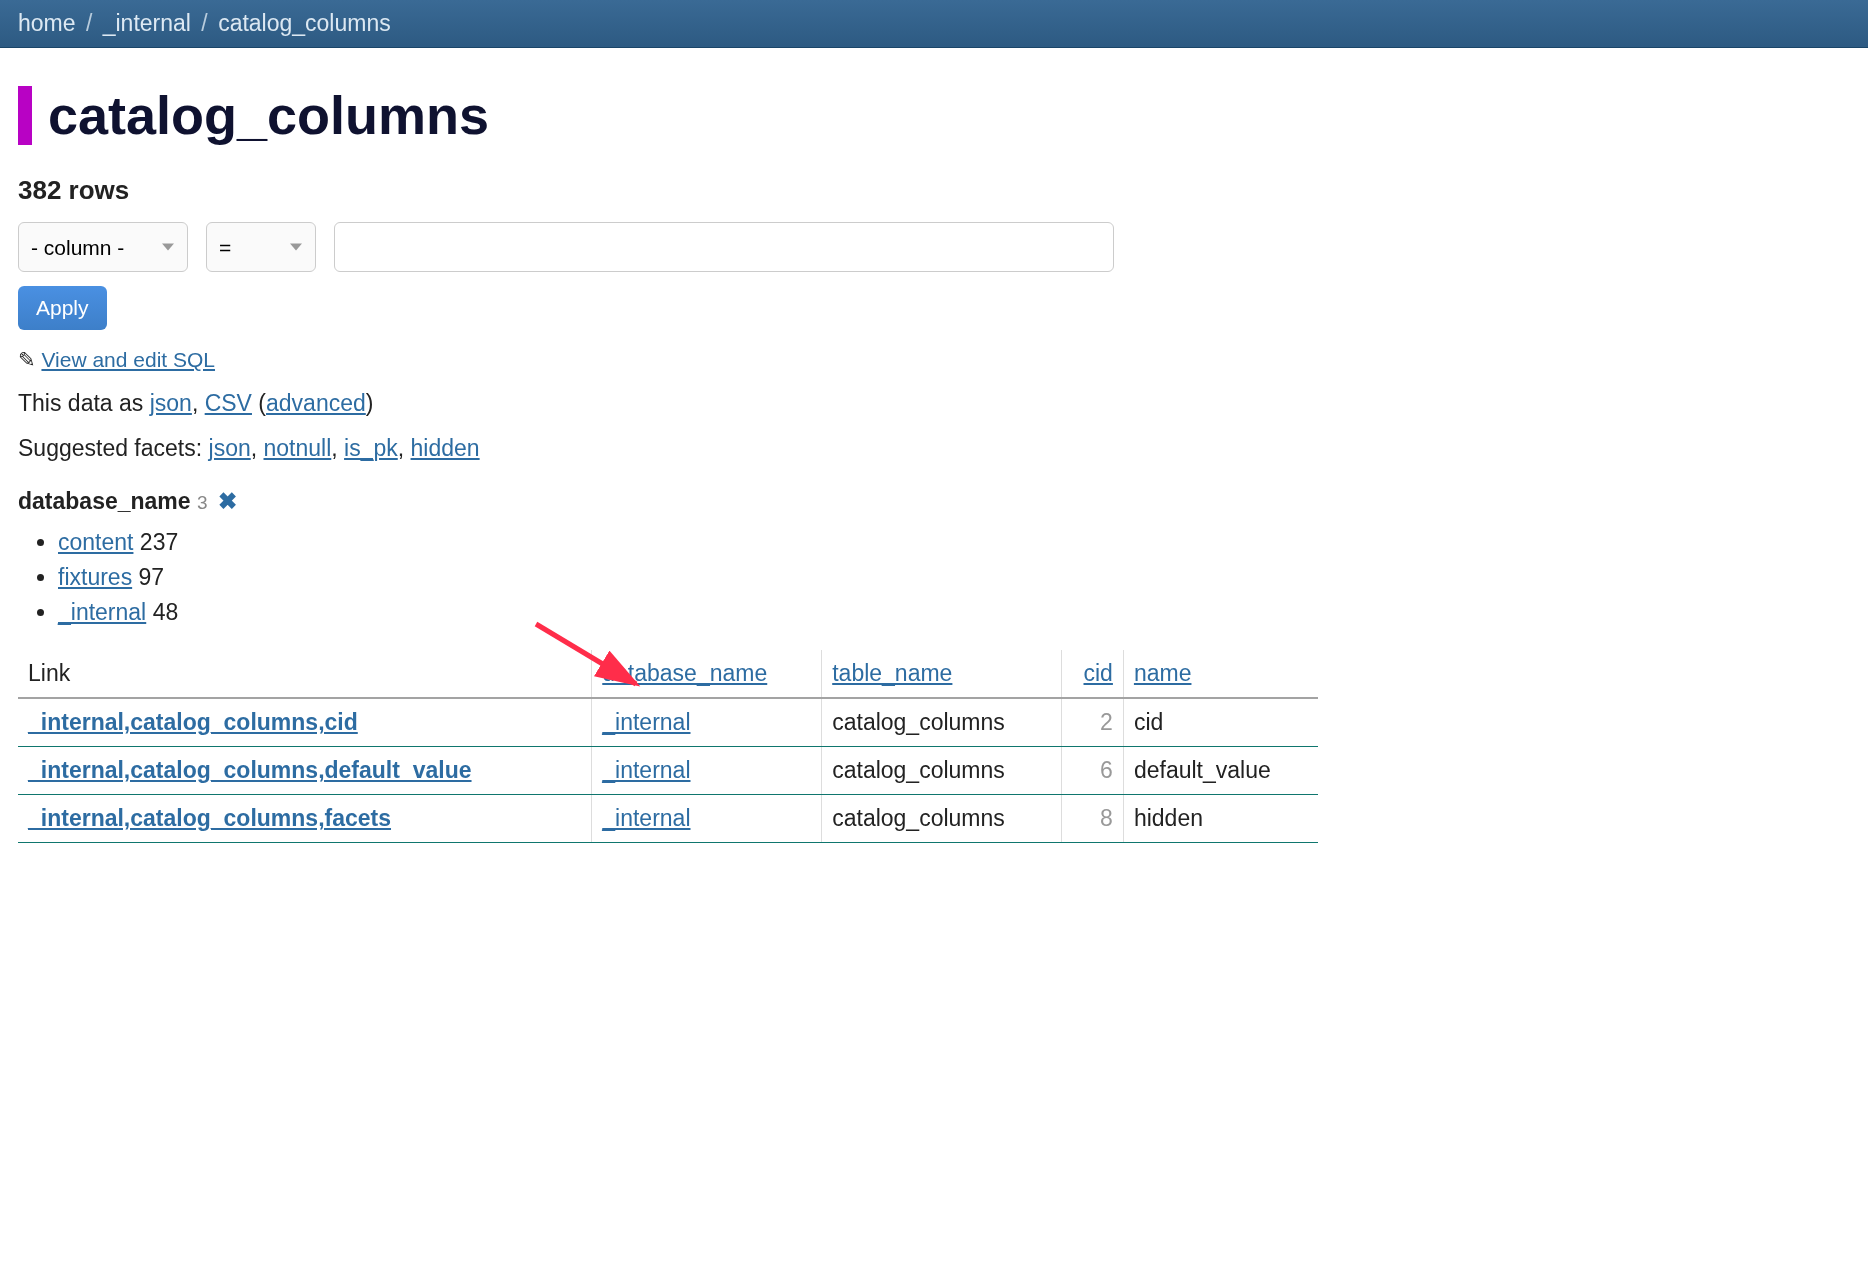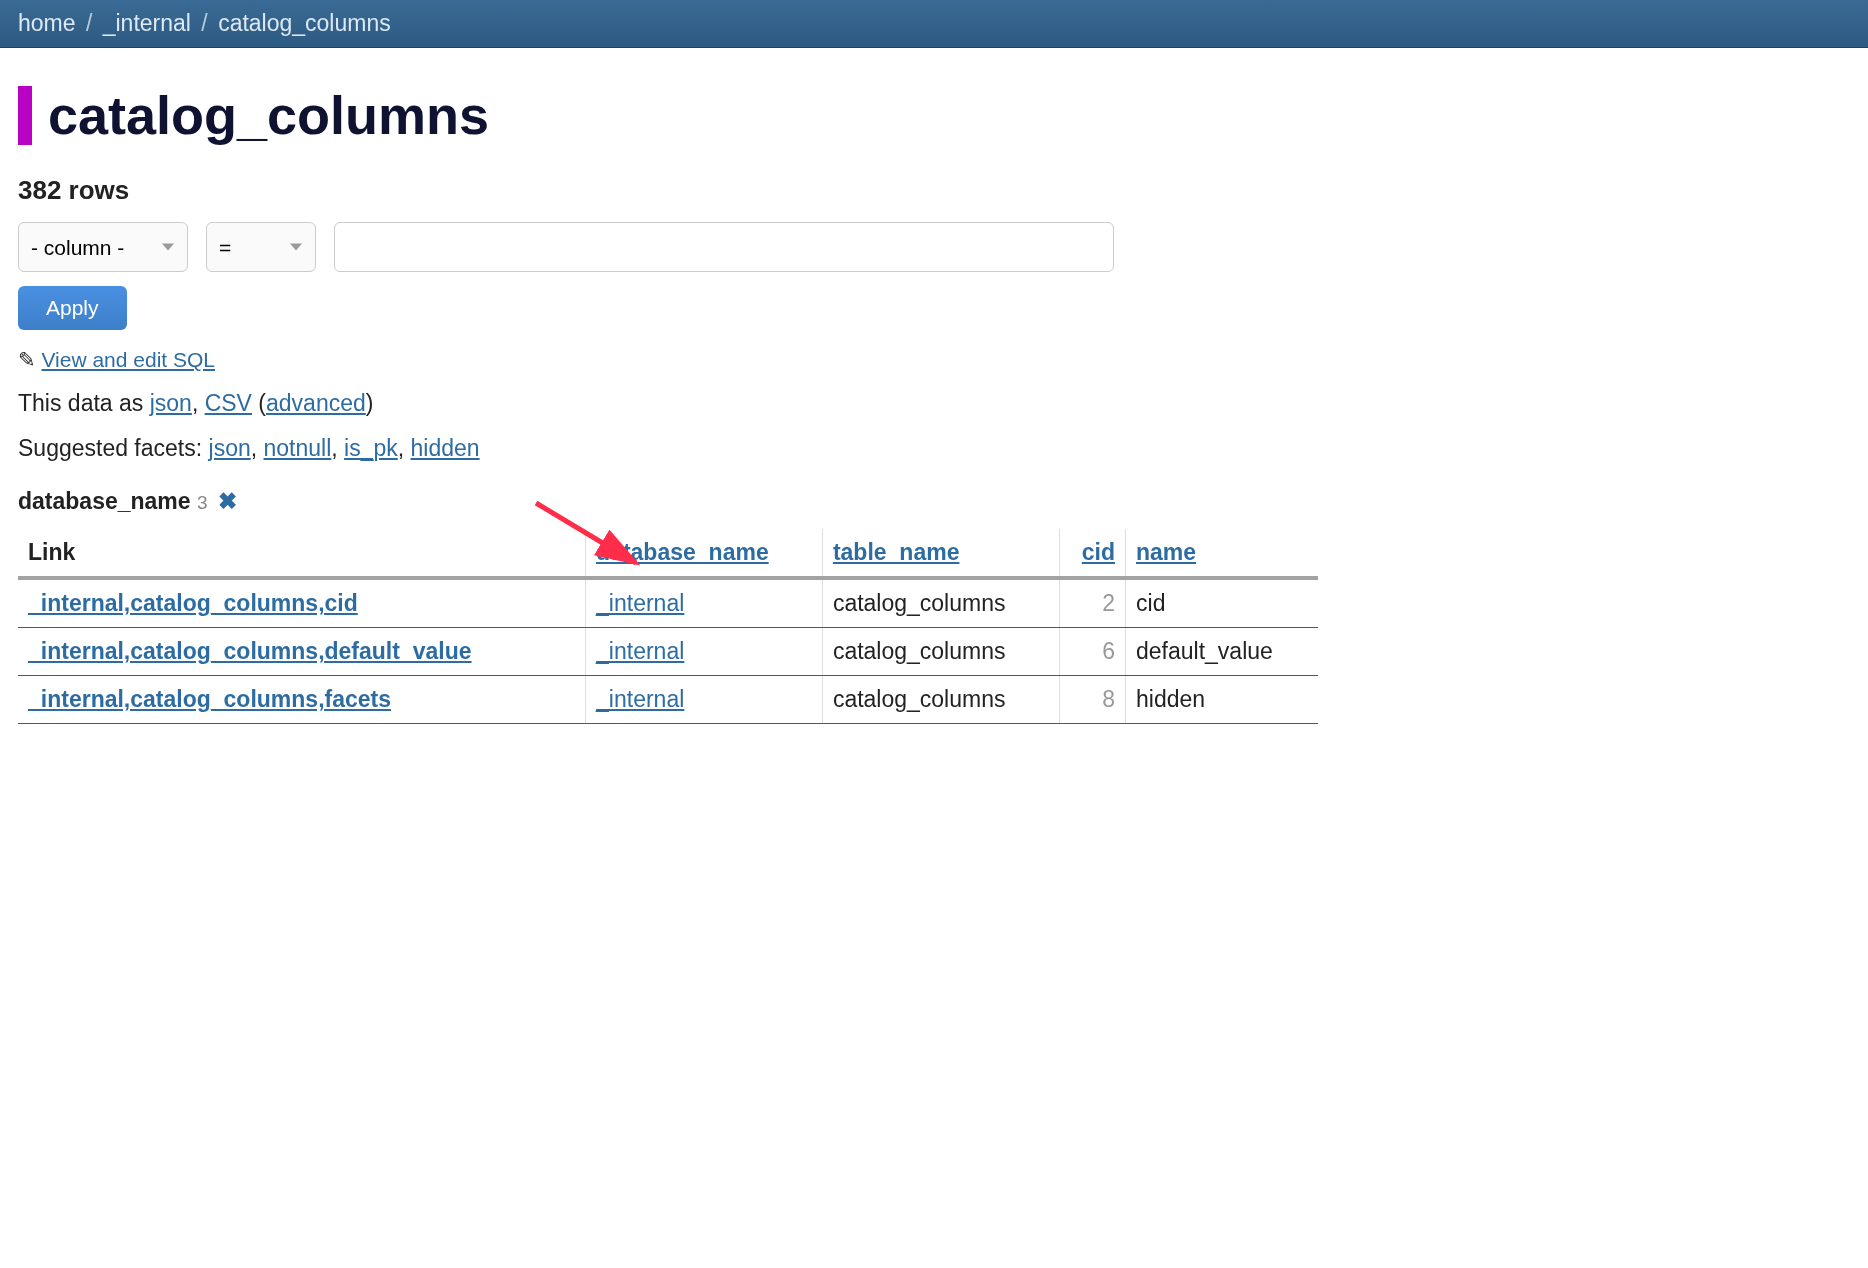--- a/index.html
+++ b/index.html
@@ -78,7 +78,7 @@
       color: #fff;
       border: none;
       border-radius: 6px;
-      padding: 10px 28px;
+      padding: 10px 18px;
       cursor: pointer;
     }
     .sql-link { margin: 18px 0; }

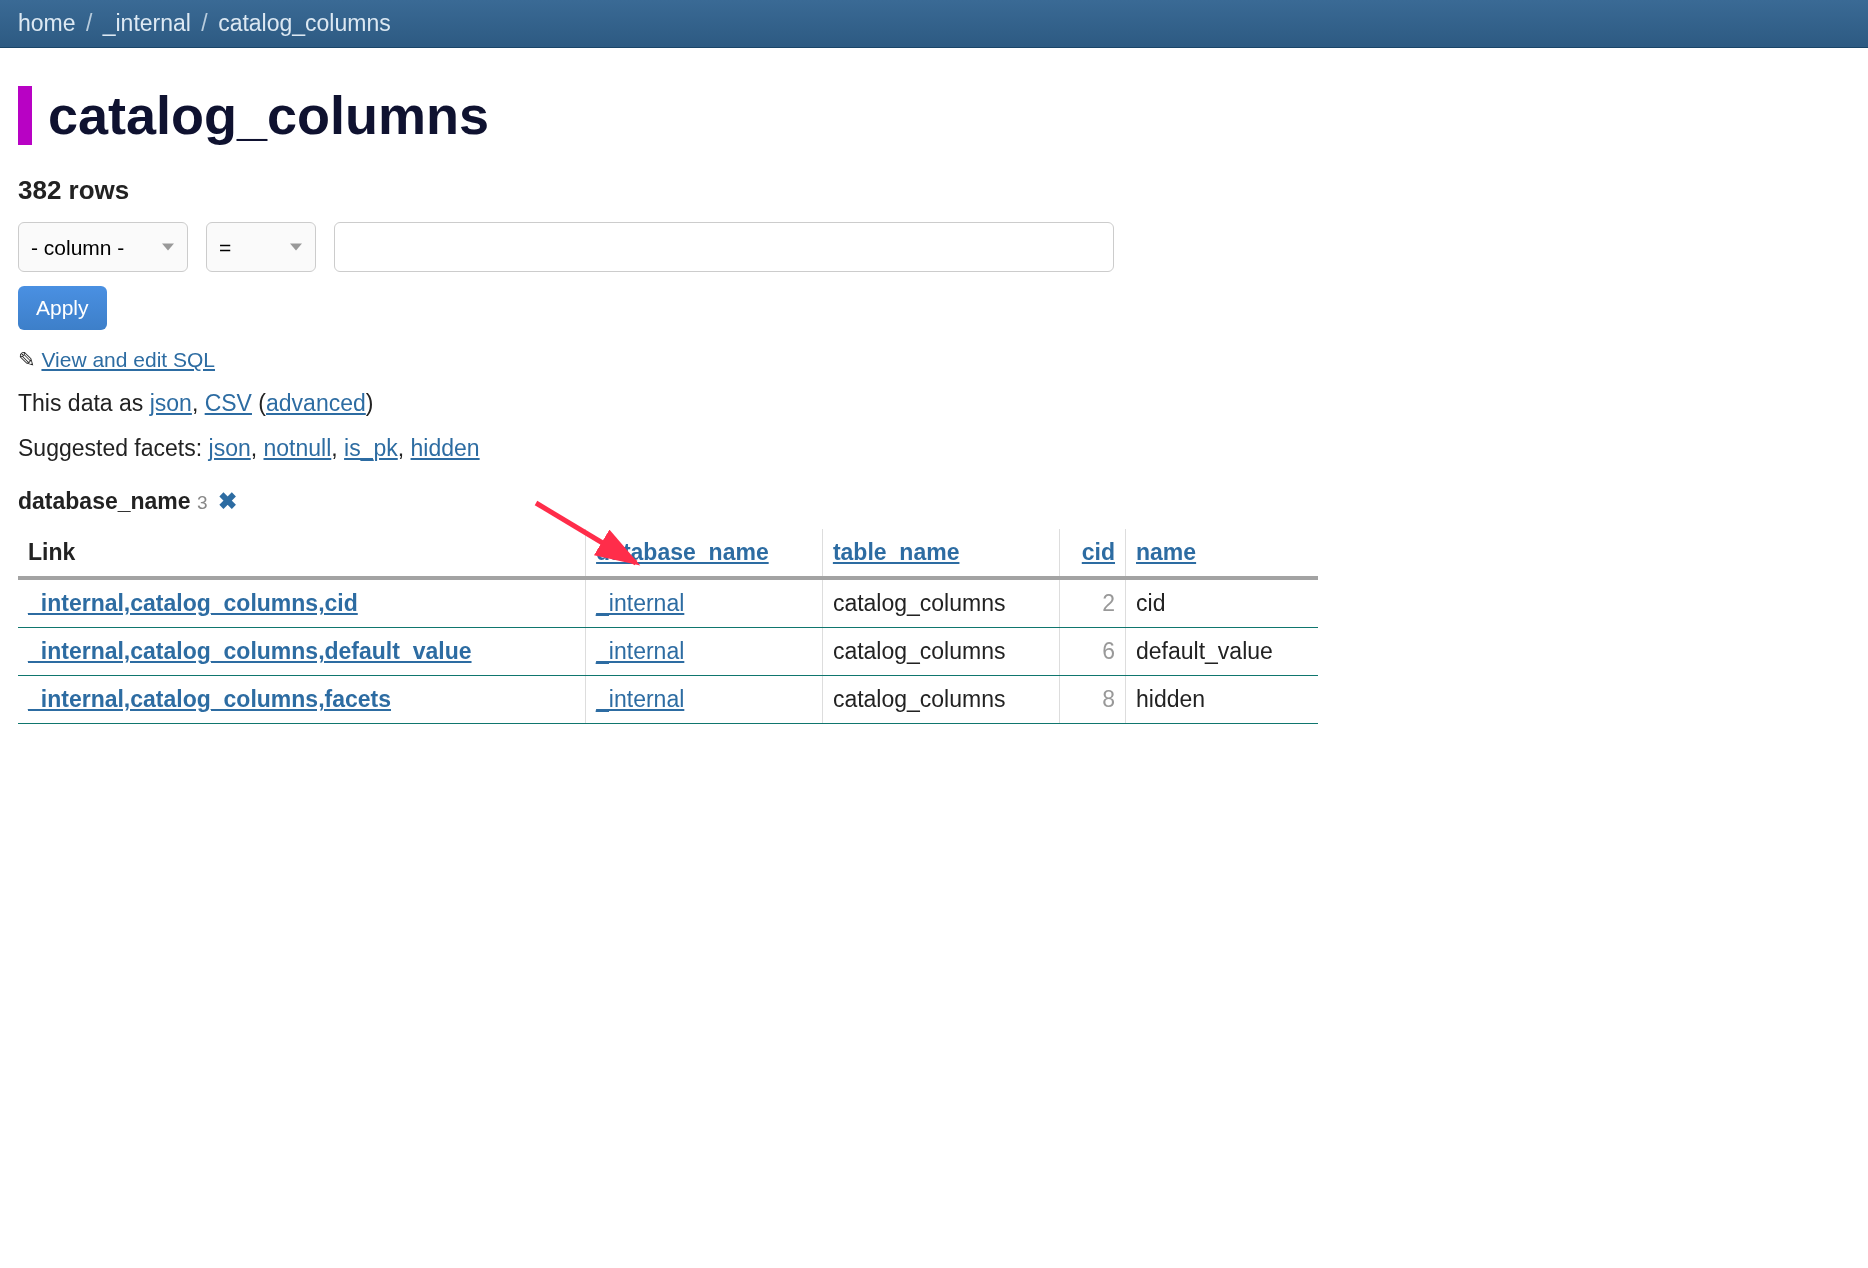--- a/index.html
+++ b/index.html
@@ -188,6 +188,20 @@
     <span class="close-x">✖</span>
   </p>
 
+  <ul class="facet-list">
+    <li>
+      <a href="#">content</a>
+      <span>237</span>
+    </li>
+    <li>
+      <a href="#">fixtures</a>
+      <span>97</span>
+    </li>
+    <li>
+      <a href="#">_internal</a>
+      <span>48</span>
+    </li>
+  </ul>
 
   <div class="table-wrap">
     <svg class="arrow-annotation" width="140" height="90">

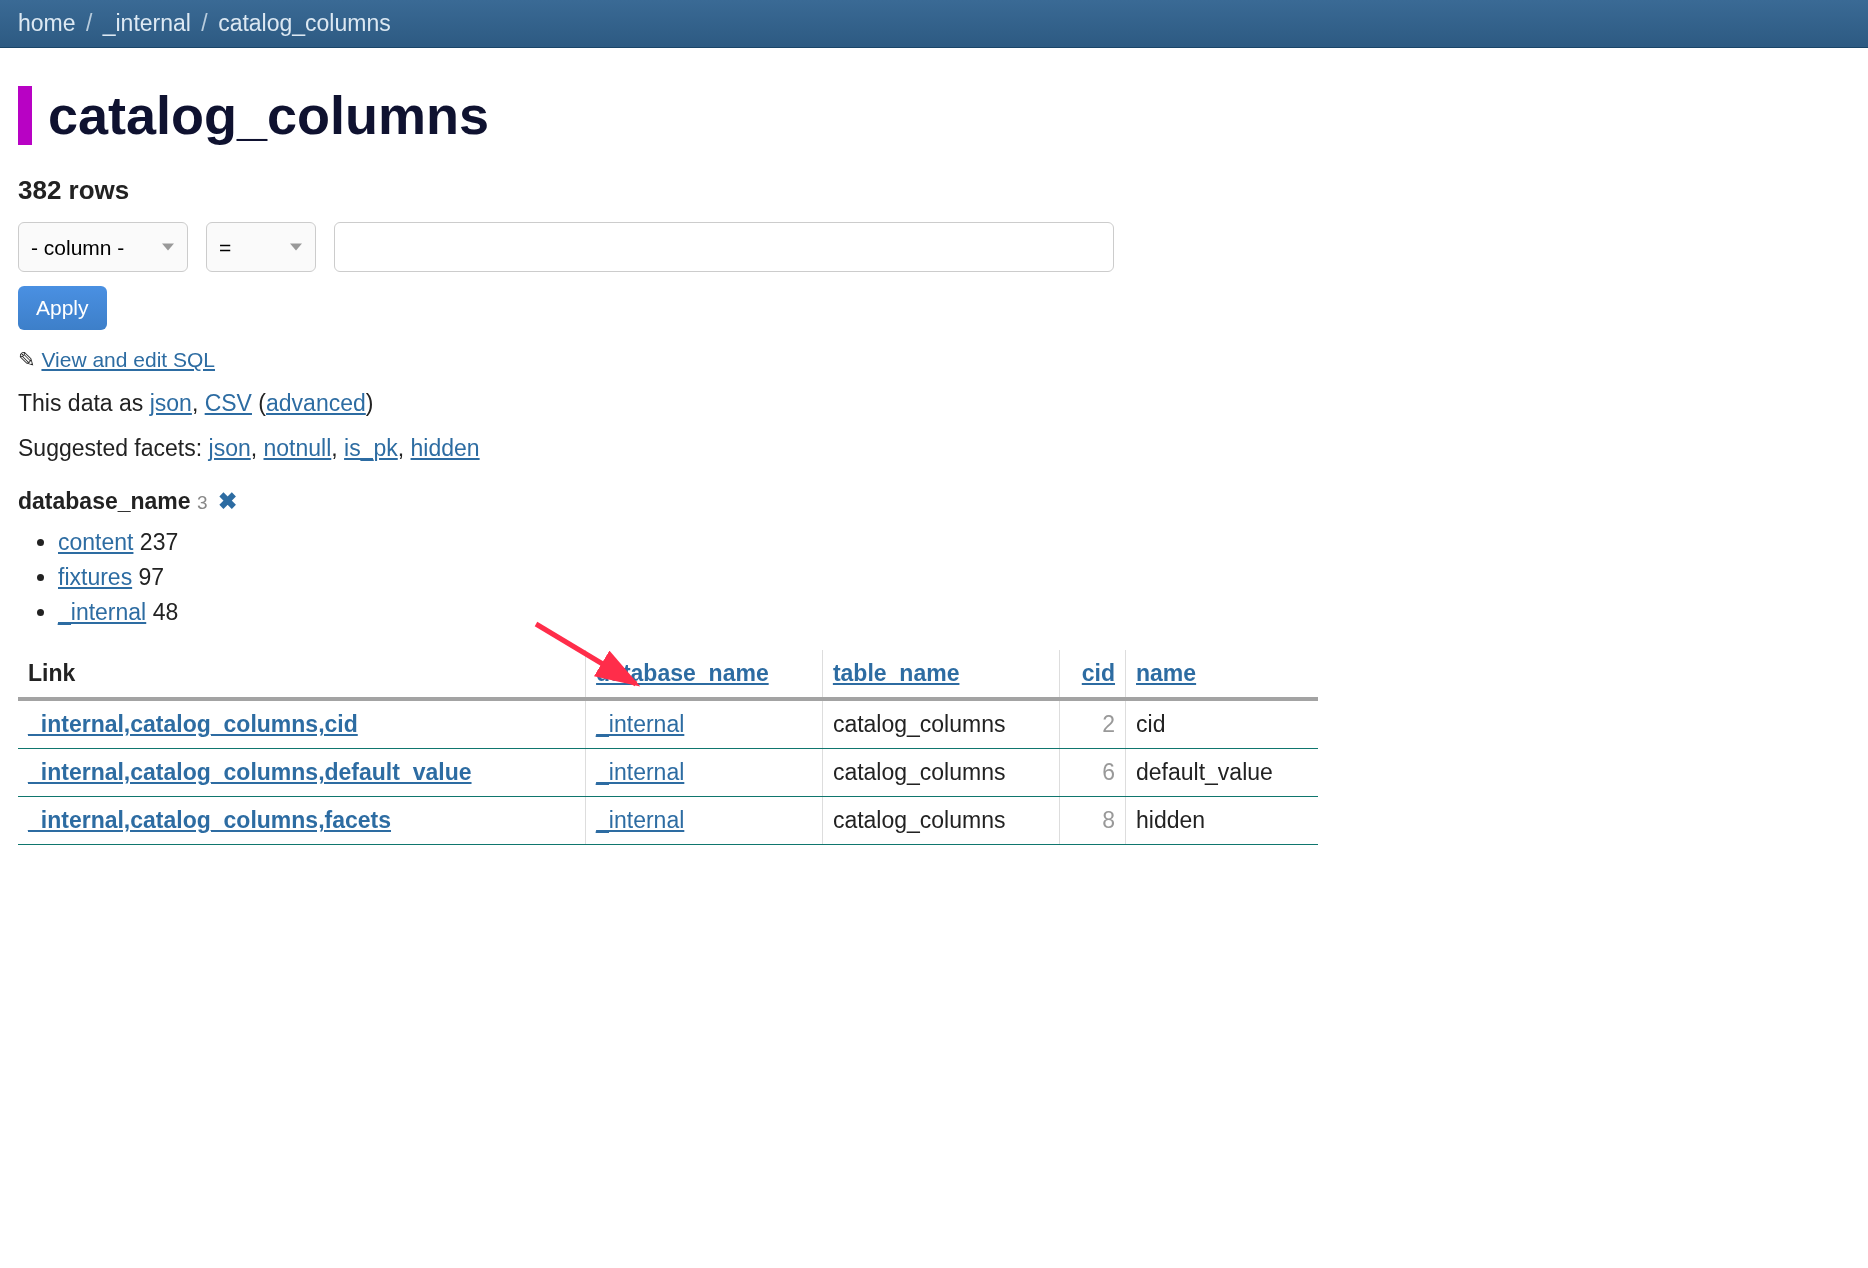--- a/index.html
+++ b/index.html
@@ -109,9 +109,9 @@
     }
     th {
       text-align: left;
-      font-weight: 700;
+      font-weight: 400;
       padding: 10px 10px;
-      border-bottom: 4px solid #a3a3a3;
+      border-bottom: 2px solid #a3a3a3;
       color: #2d6ca2;
     }
     th.plain { color: #222; }

